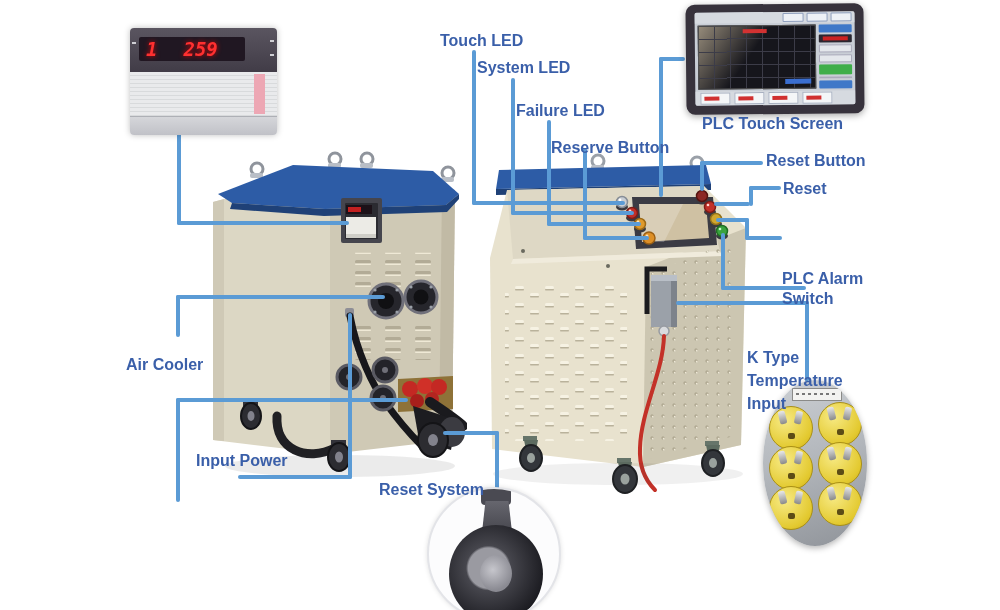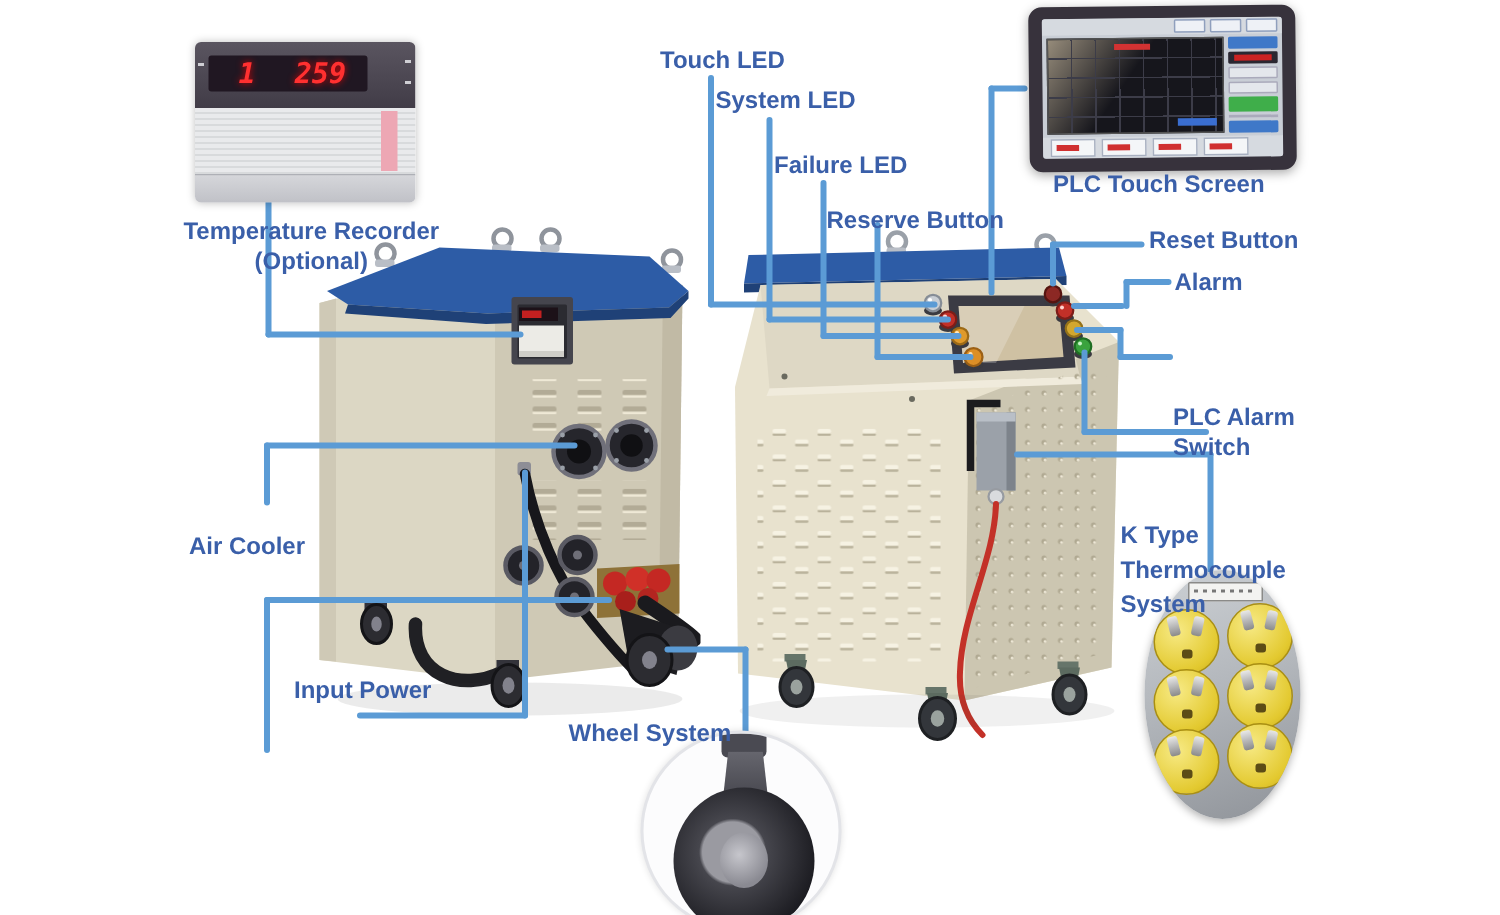--- a/index.html
+++ b/index.html
@@ -18,7 +18,7 @@
   .tr-digits{position:absolute;left:9px;top:9px;width:106px;height:24px;background:#201722;
              border-radius:2px;color:#ff3030;font-family:"DejaVu Sans Mono",monospace;
              font-weight:700;font-style:italic;font-size:19px;line-height:24px;
-             text-shadow:0 0 5px rgba(255,0,0,.8);padding-left:20px;box-sizing:border-box;}
+             text-shadow:0 0 5px rgba(255,0,0,.8);padding-left:7px;box-sizing:border-box;}
   .tr-gap{display:inline-block;width:26px;}
   .tr-tick{position:absolute;width:4px;height:2px;background:#cfcfd4;}
   .tr-paper{height:44px;background:repeating-linear-gradient(#e9eaec 0 3px,#d8dadc 3px 4px);position:relative;}

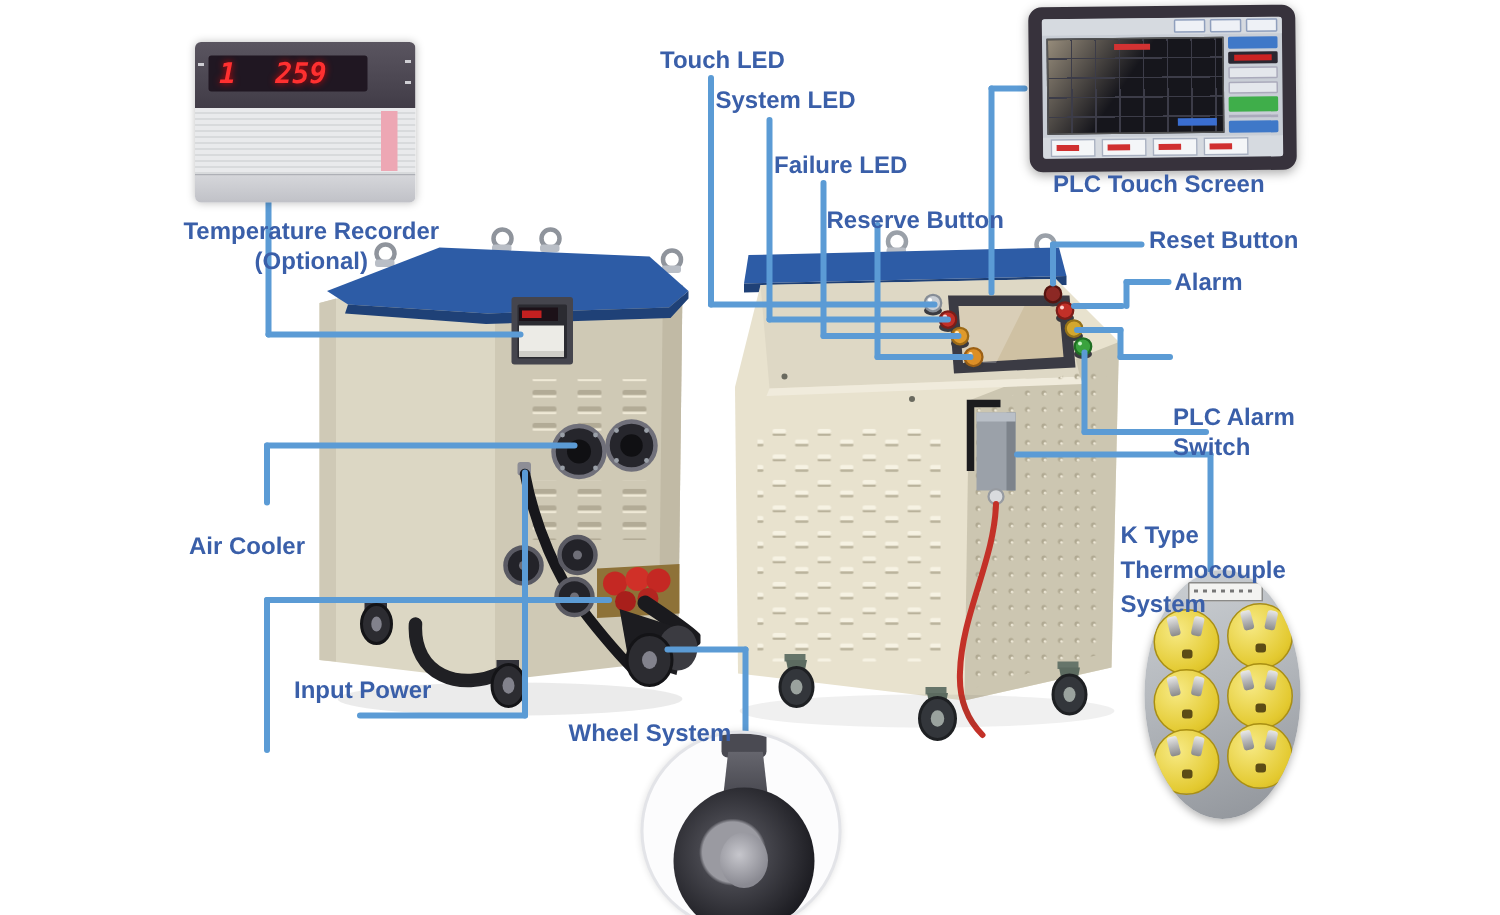--- a/index.html
+++ b/index.html
@@ -408,7 +408,6 @@
   <div class="cl" style="left:676px;top:301px;width:133px;height:4px;"></div>
   <div class="cl" style="left:805px;top:301px;width:4px;height:81px;"></div>
 
-  <div class="lbl ctr" style="left:115px;top:145px;width:185px;">Temperature Recorder (Optional)</div>
   <div class="lbl" style="left:126px;top:355px;">Air Cooler</div>
   <div class="lbl" style="left:196px;top:451px;">Input Power</div>
   <div class="lbl" style="left:379px;top:480px;">Wheel System</div>

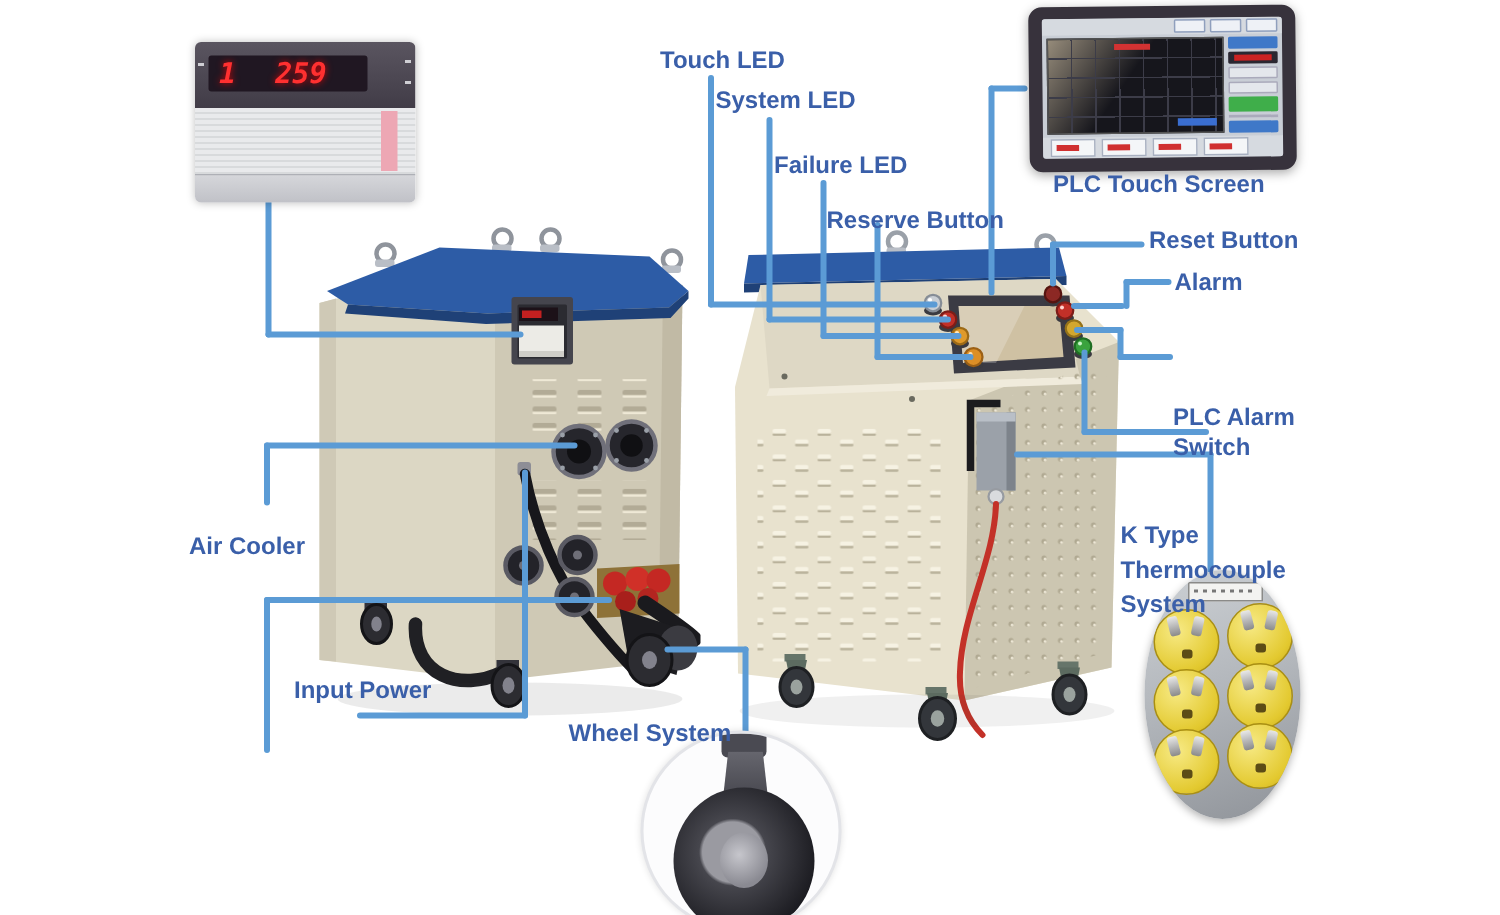--- a/index.html
+++ b/index.html
@@ -417,7 +417,7 @@
   <div class="lbl" style="left:551px;top:138px;">Reserve Button</div>
   <div class="lbl" style="left:702px;top:114px;">PLC Touch Screen</div>
   <div class="lbl" style="left:766px;top:151px;">Reset Button</div>
-  <div class="lbl" style="left:783px;top:179px;">Alarm</div>
+  <div class="lbl" style="left:783px;top:179px;">Reset</div>
   <div class="lbl" style="left:782px;top:269px;width:92px;">PLC Alarm Switch</div>
   <div class="lbl" style="left:747px;top:346px;width:112px;line-height:23px;">K Type Thermocouple System</div>
 

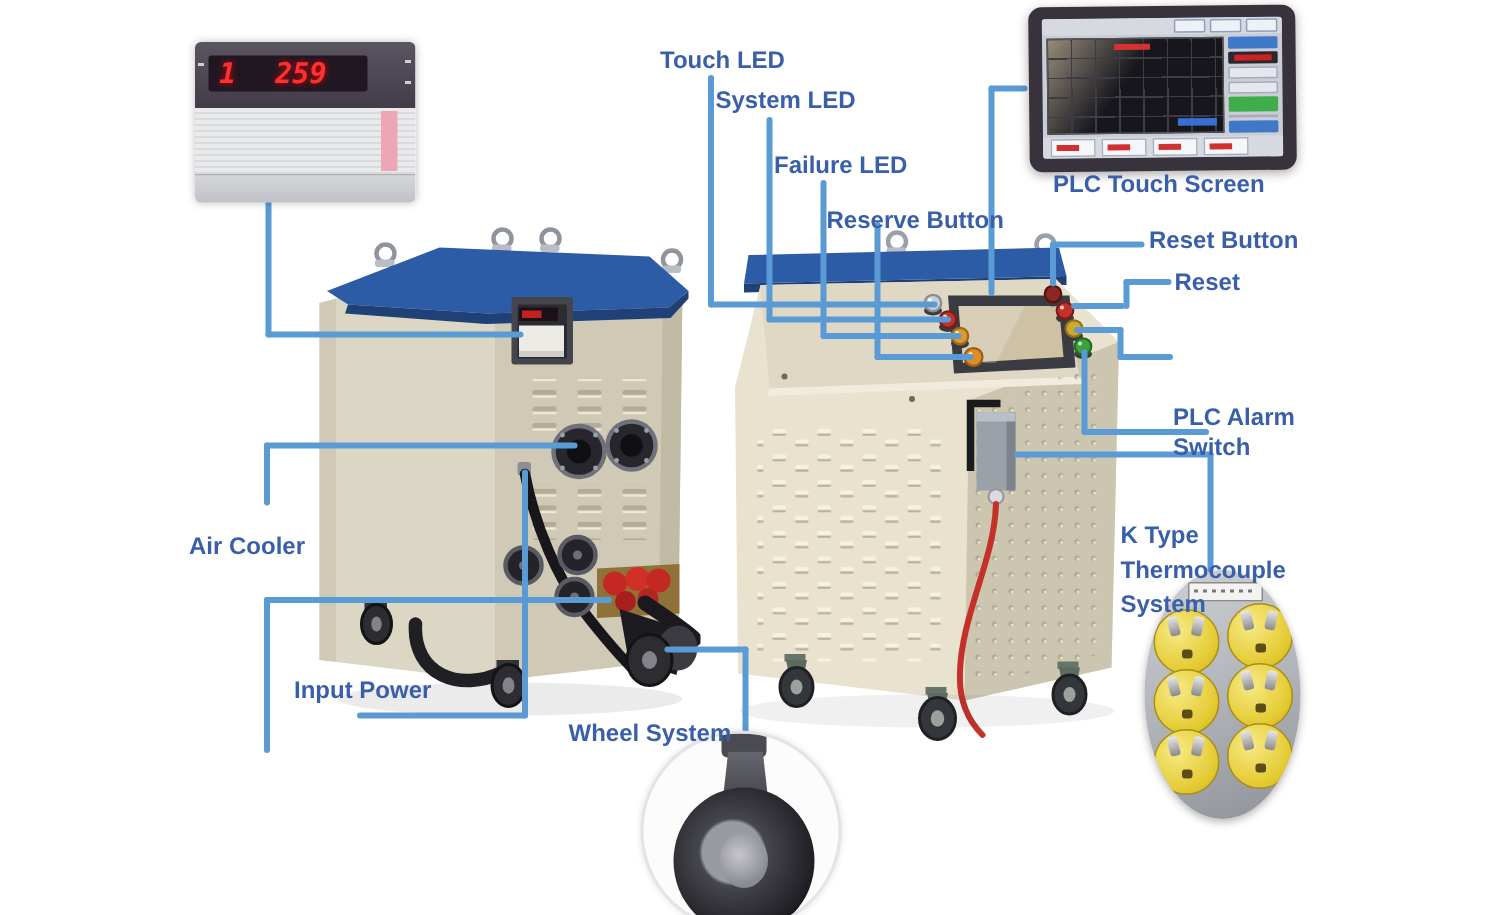--- a/index.html
+++ b/index.html
@@ -419,7 +419,7 @@
   <div class="lbl" style="left:766px;top:151px;">Reset Button</div>
   <div class="lbl" style="left:783px;top:179px;">Reset</div>
   <div class="lbl" style="left:782px;top:269px;width:92px;">PLC Alarm Switch</div>
-  <div class="lbl" style="left:747px;top:346px;width:112px;line-height:23px;">K Type Thermocouple System</div>
+  <div class="lbl" style="left:747px;top:346px;width:112px;line-height:23px;">K Type Temperature Input</div>
 
 </div>
 

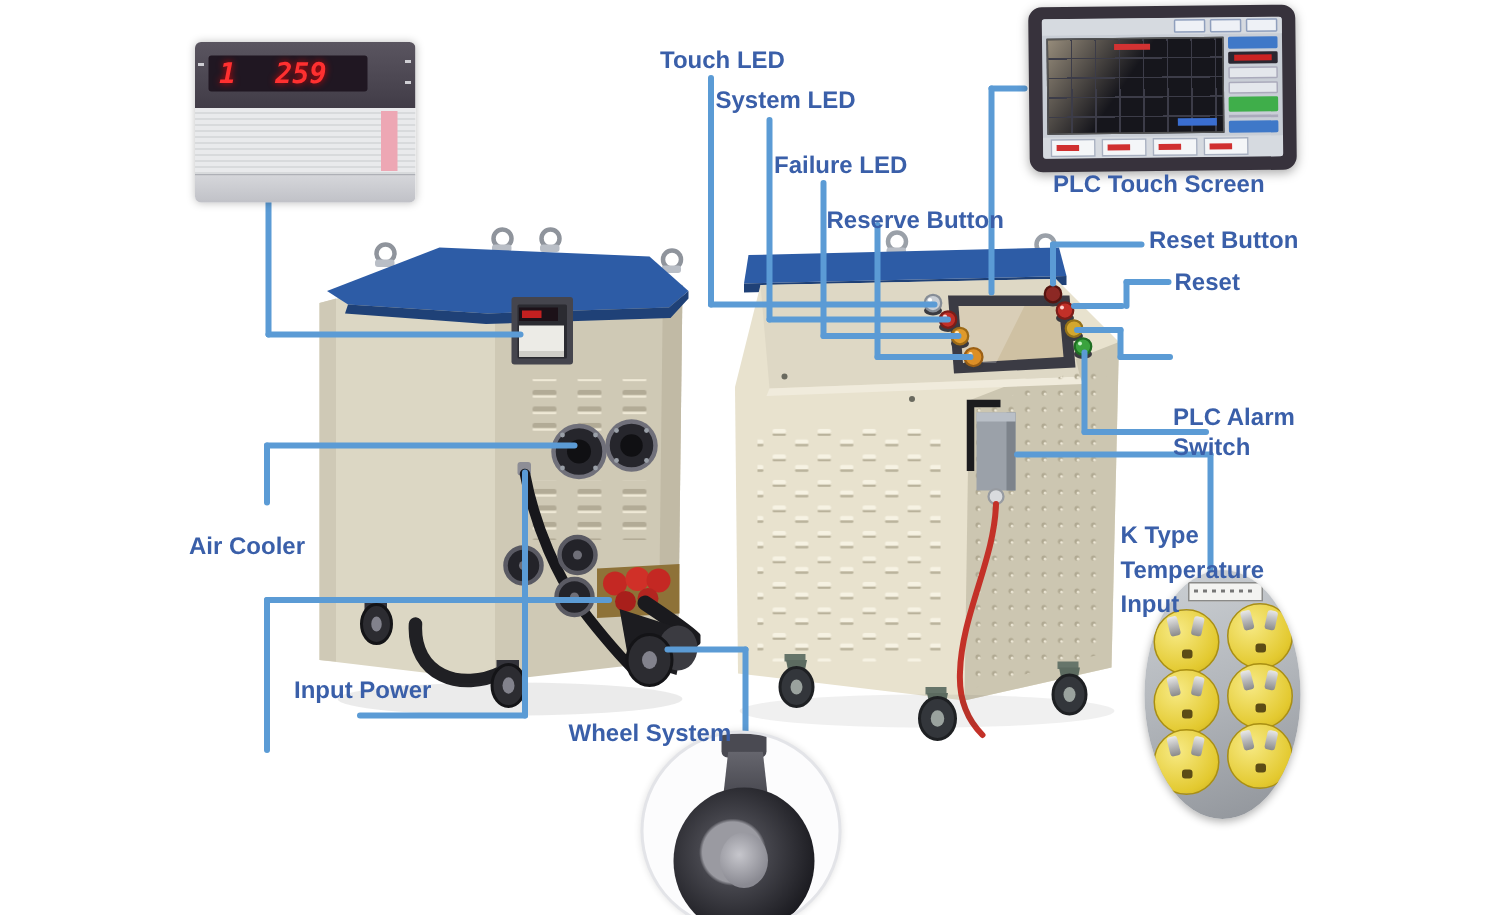--- a/index.html
+++ b/index.html
@@ -410,7 +410,7 @@
 
   <div class="lbl" style="left:126px;top:355px;">Air Cooler</div>
   <div class="lbl" style="left:196px;top:451px;">Input Power</div>
-  <div class="lbl" style="left:379px;top:480px;">Wheel System</div>
+  <div class="lbl" style="left:379px;top:480px;">Reset System</div>
   <div class="lbl" style="left:440px;top:31px;">Touch LED</div>
   <div class="lbl" style="left:477px;top:58px;">System LED</div>
   <div class="lbl" style="left:516px;top:101px;">Failure LED</div>

